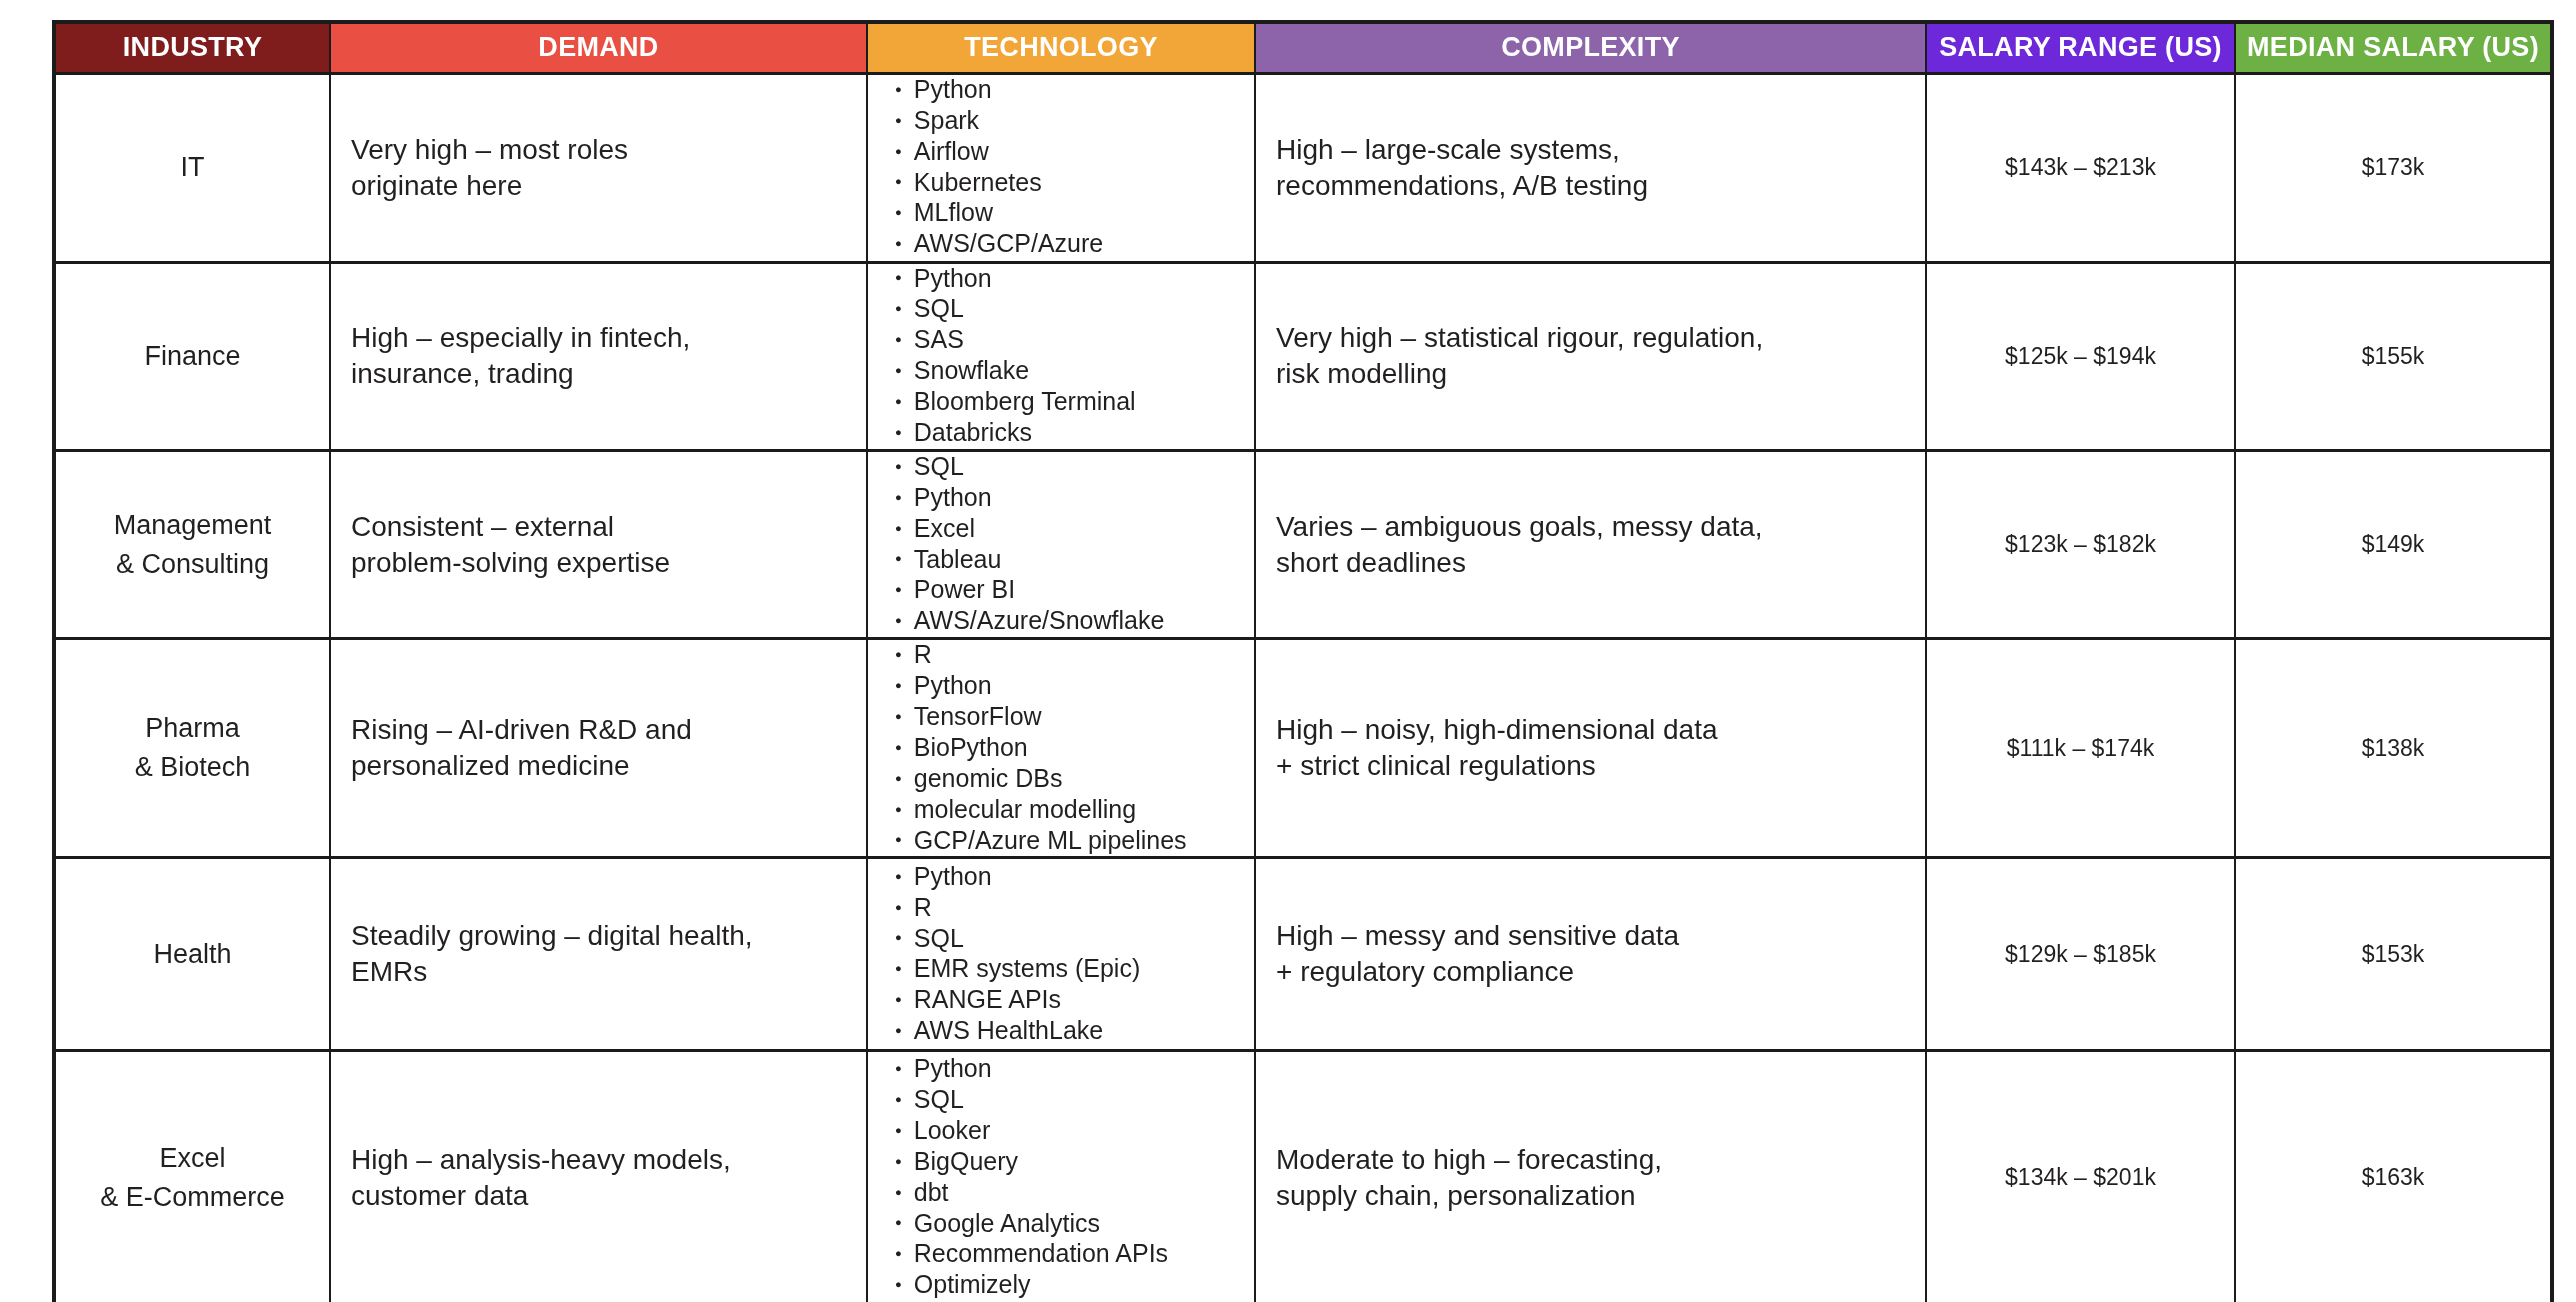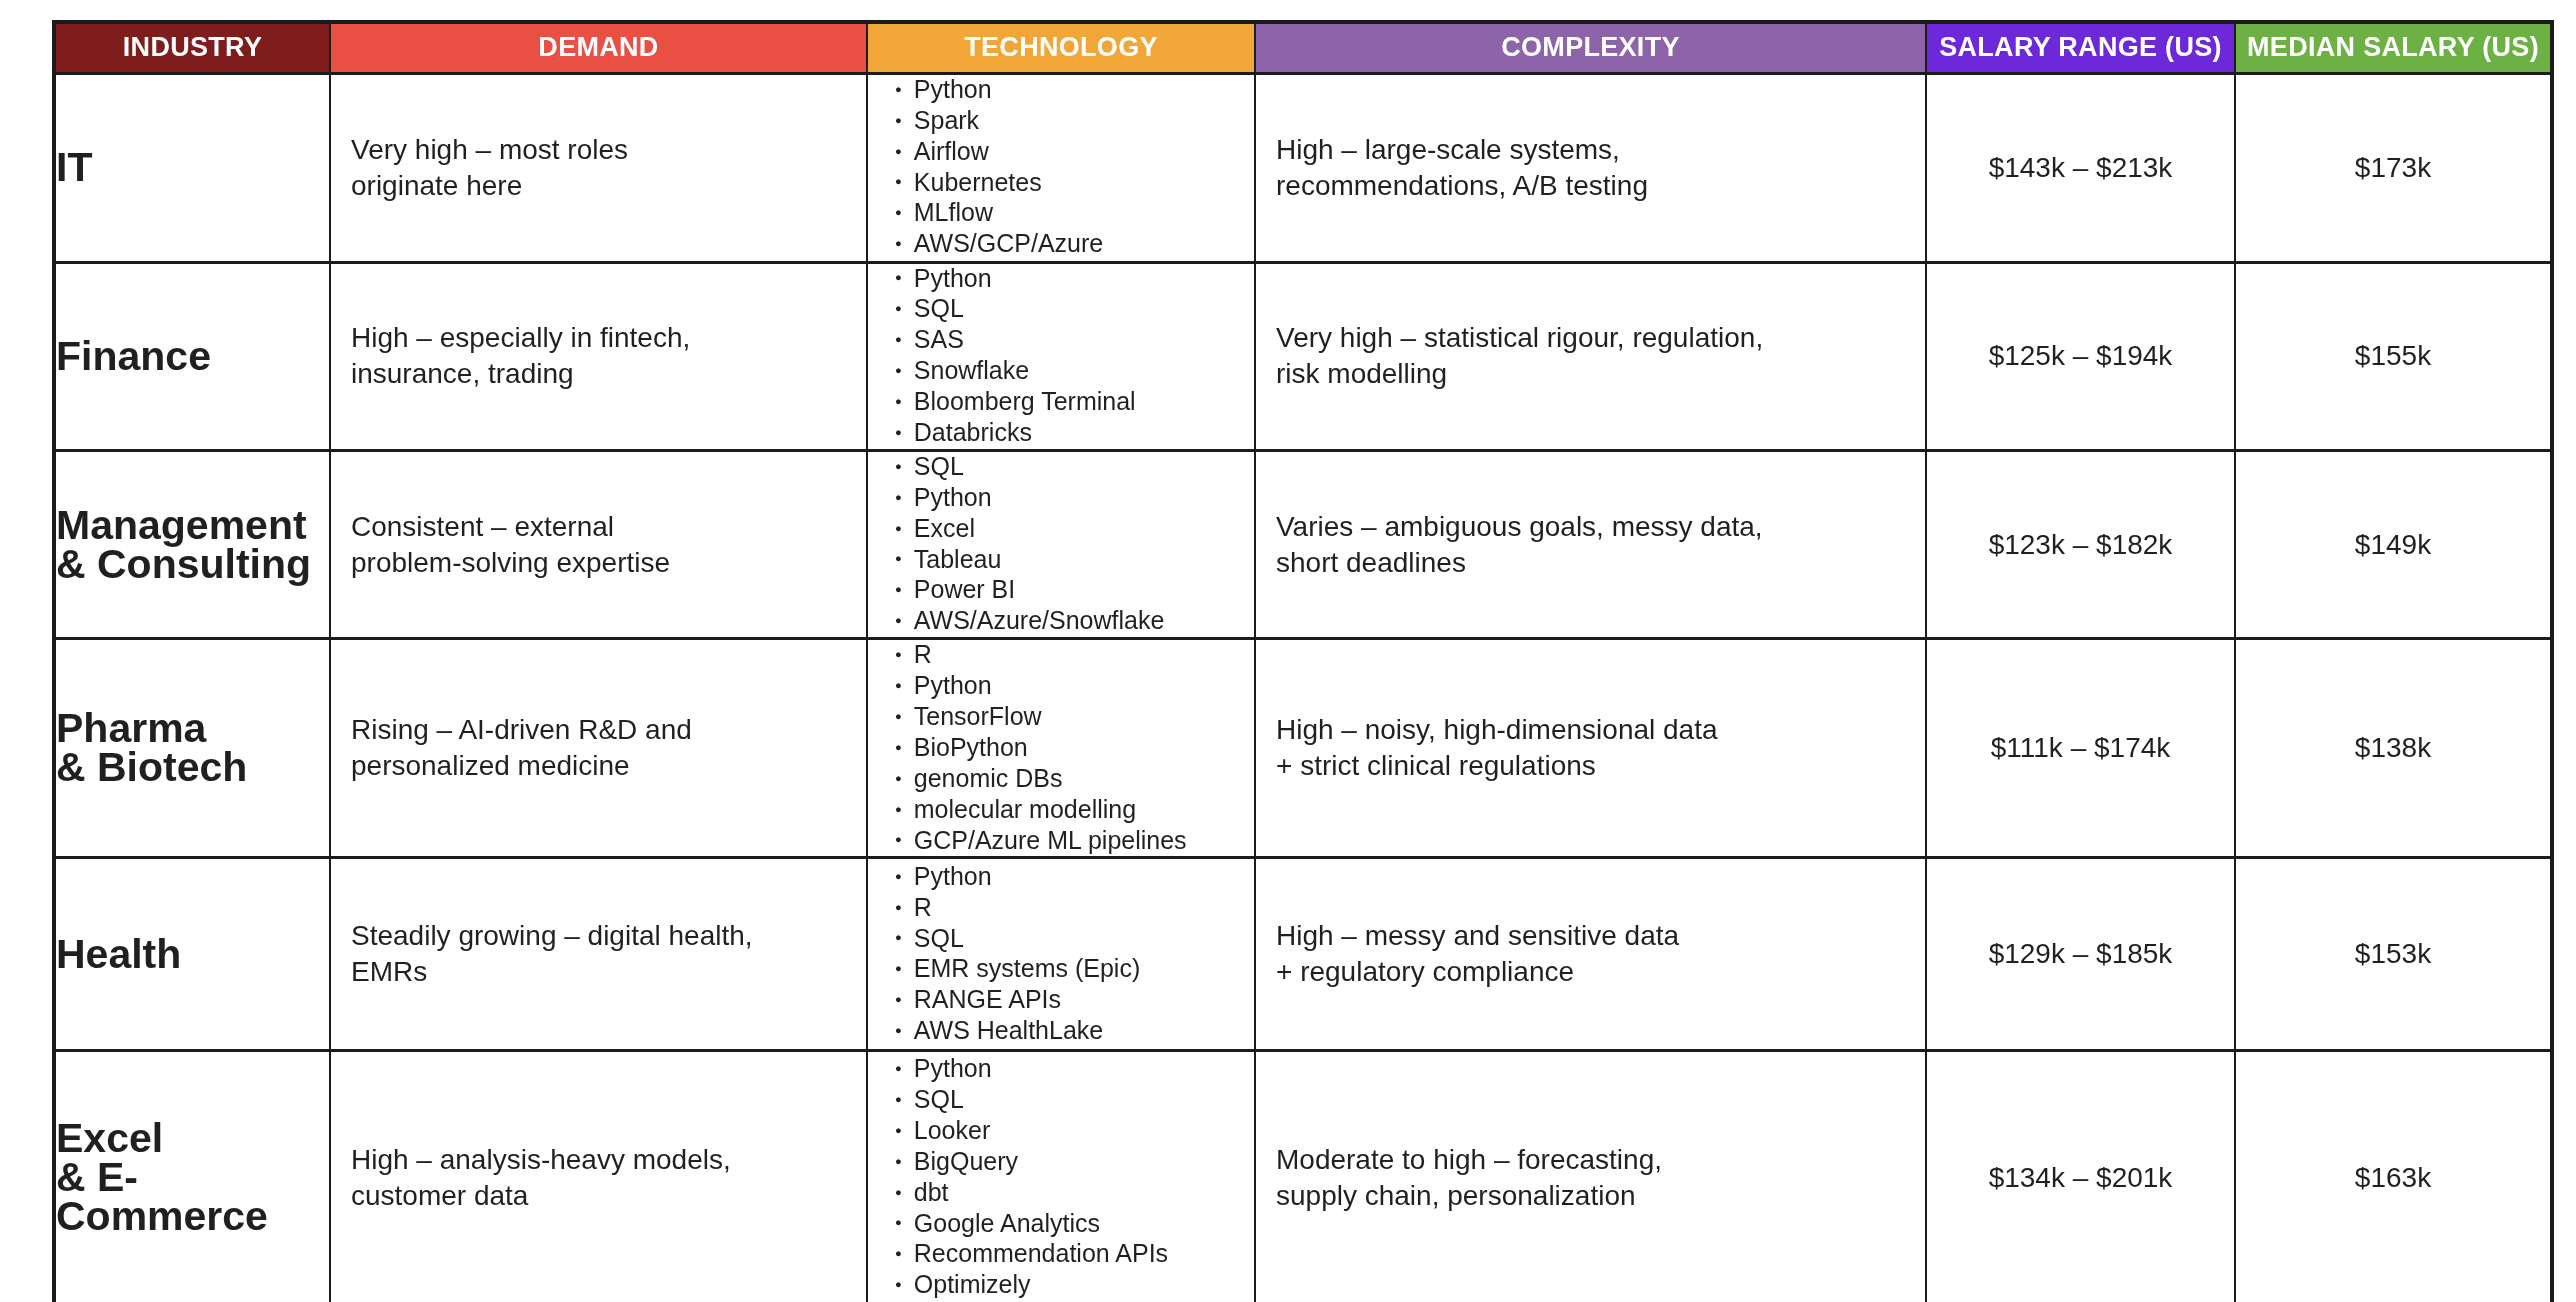--- a/index.html
+++ b/index.html
@@ -54,8 +54,9 @@
     letter-spacing: 0.3px;
   }
   td.c-industry {
-    font-weight: bold;
-    font-size: 41px;
+    text-align: center;
+    font-weight: normal;
+    font-size: 27px;
     line-height: 39px;
   }
   td.c-demand, td.c-complexity {

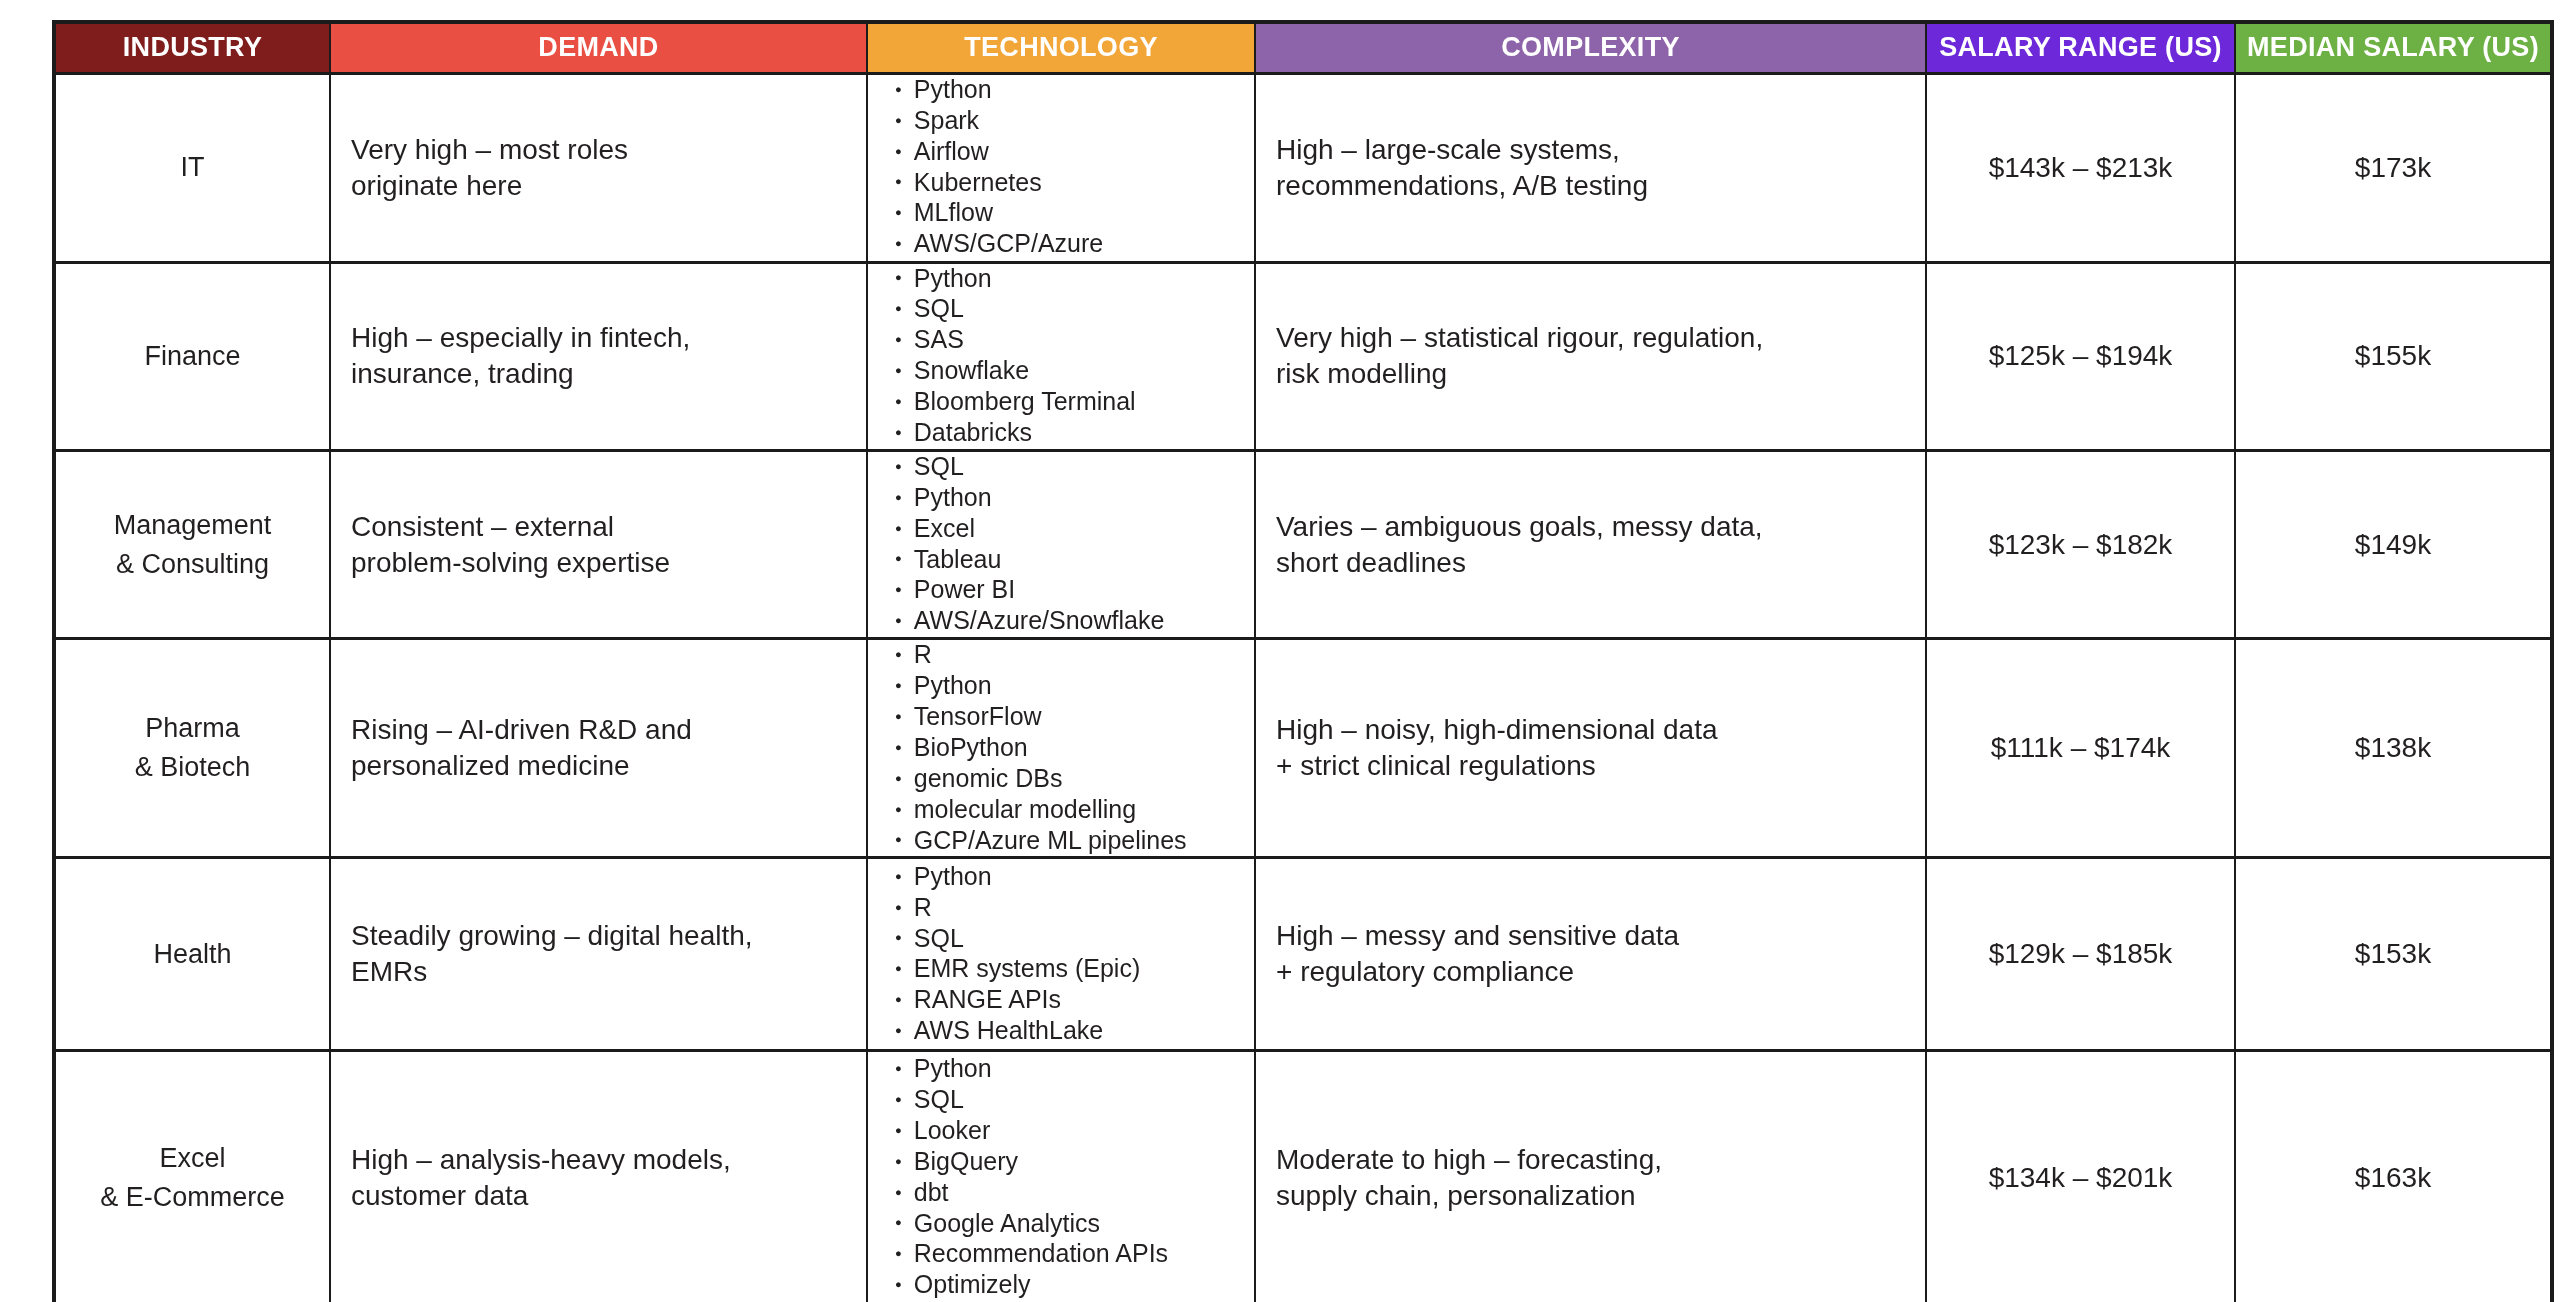--- a/index.html
+++ b/index.html
@@ -88,7 +88,7 @@
   }
   td.c-salary, td.c-median {
     text-align: center;
-    font-size: 28px;
+    font-size: 23px;
   }
 </style>
 </head>

